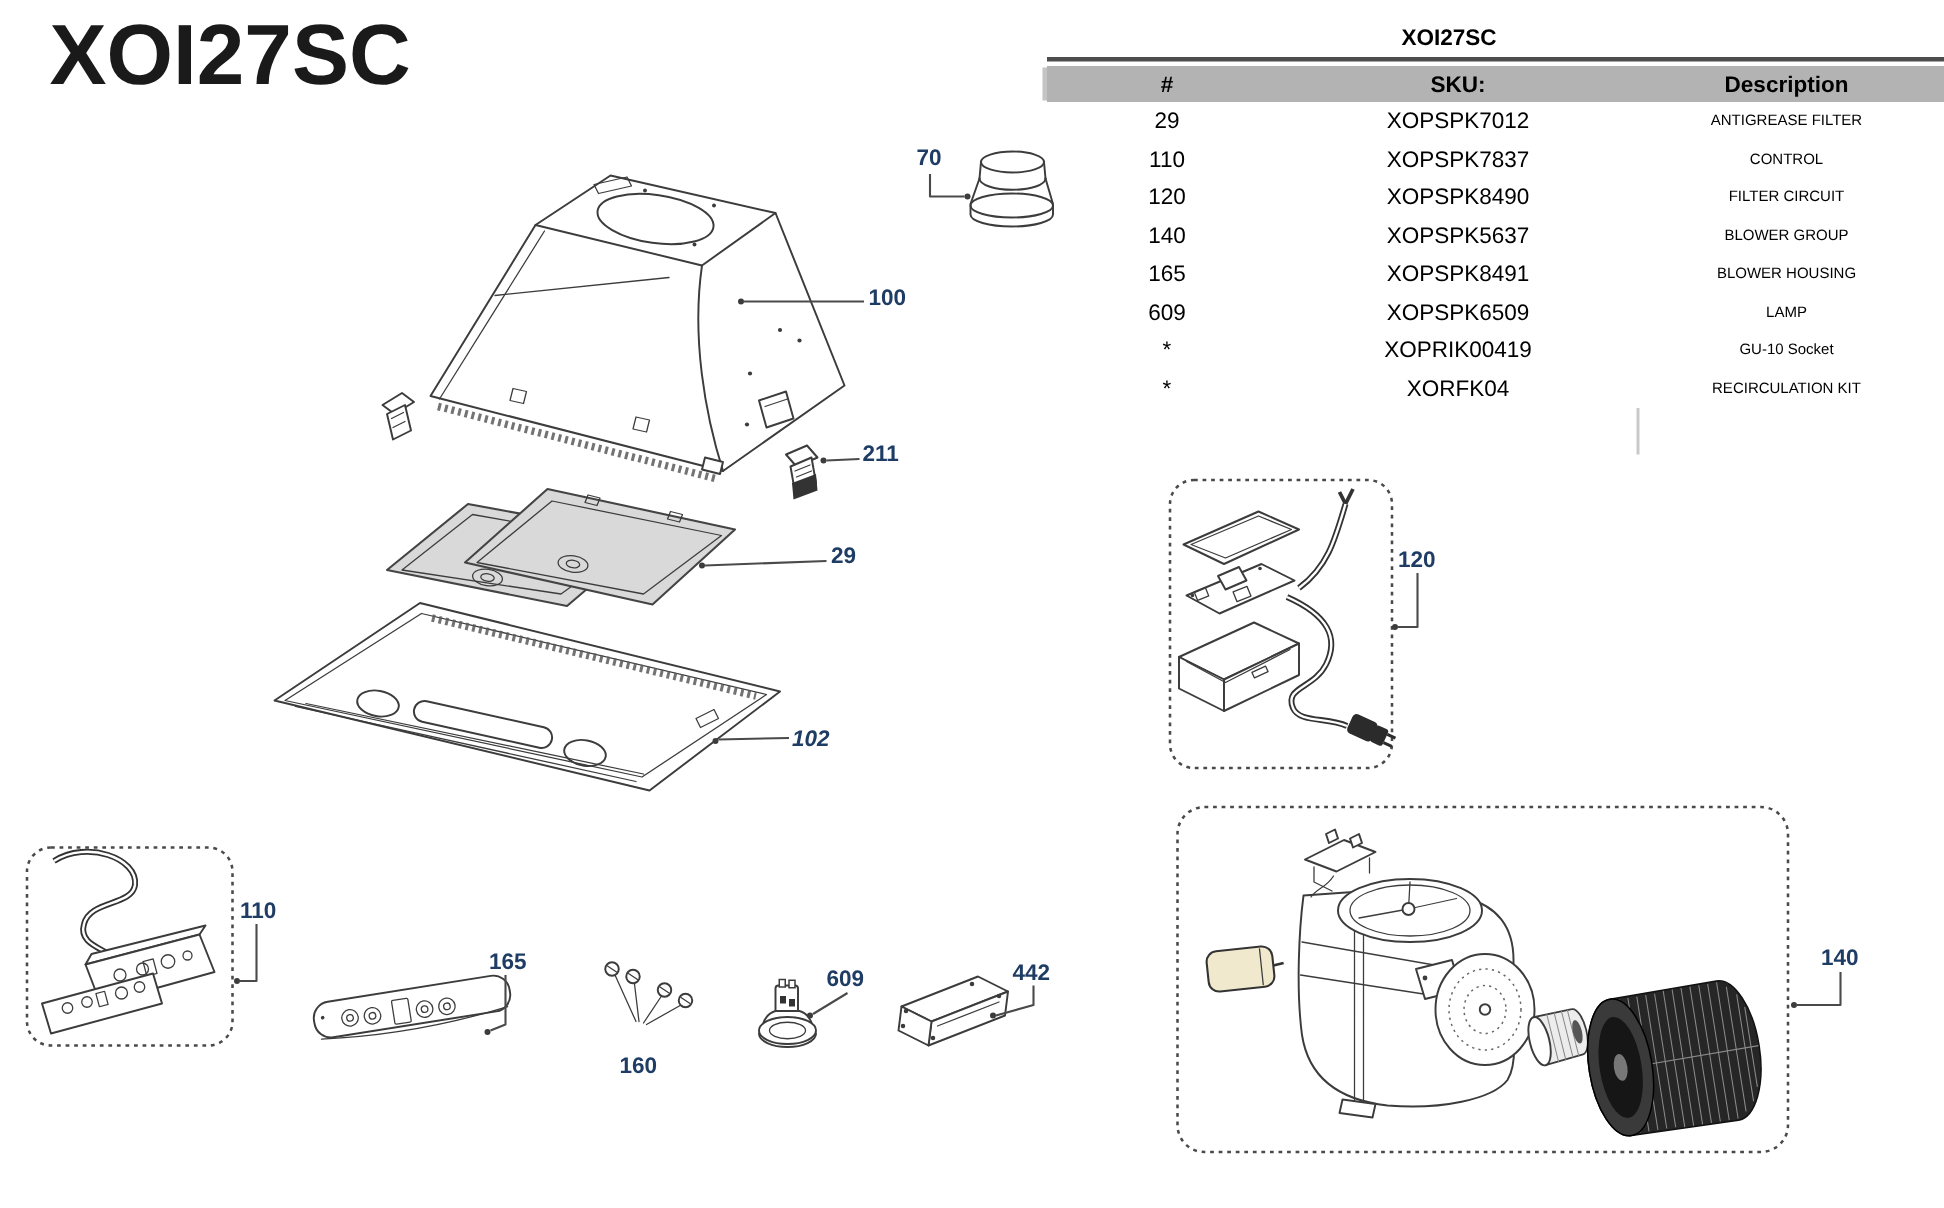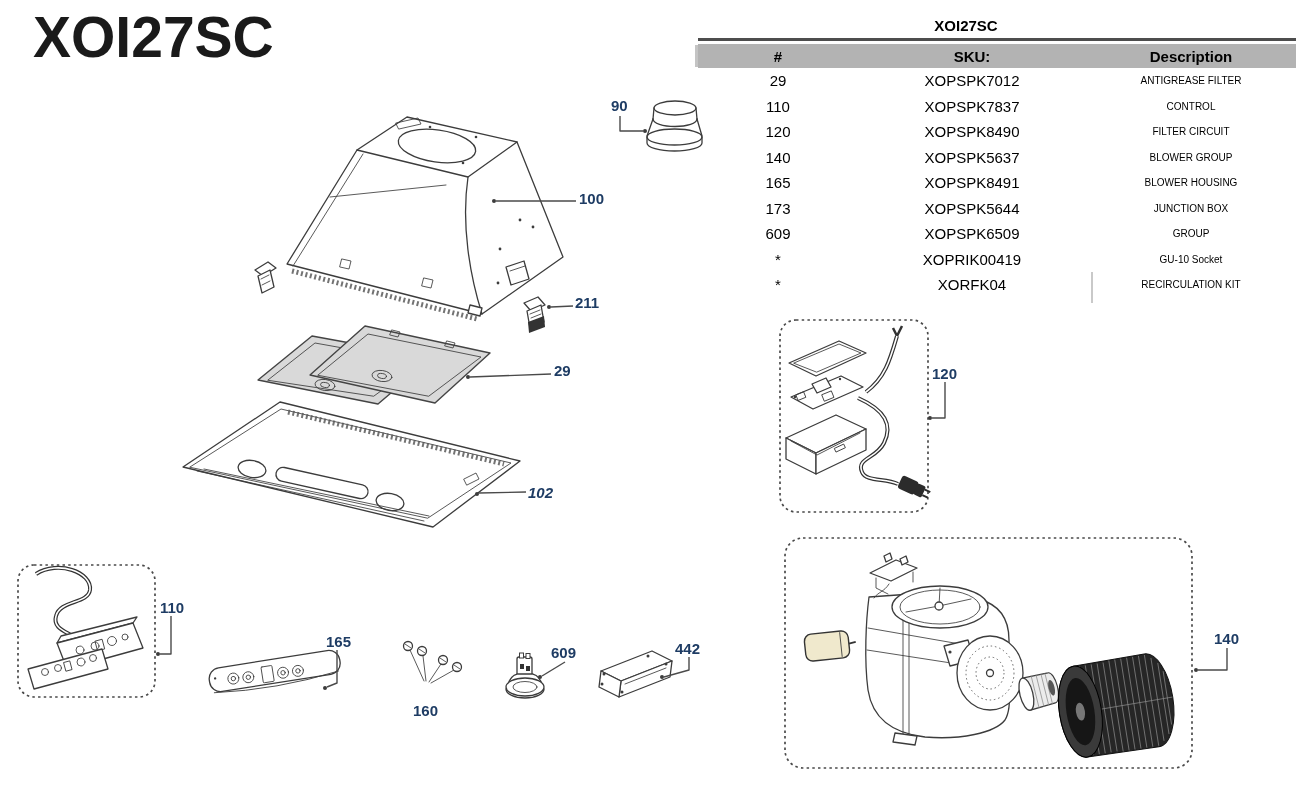--- a/index.html
+++ b/index.html
@@ -294,7 +294,7 @@
     <circle class="dot" cx="1196" cy="670" r="2"></circle>
 </svg>
 
-<span class="part-label" style="left:611px;top:98px;">90</span>
+<span class="part-label" style="left:611px;top:98px;">70</span>
 <span class="part-label" style="left:579px;top:191px;">100</span>
 <span class="part-label" style="left:575px;top:295px;">211</span>
 <span class="part-label" style="left:554px;top:363px;">29</span>

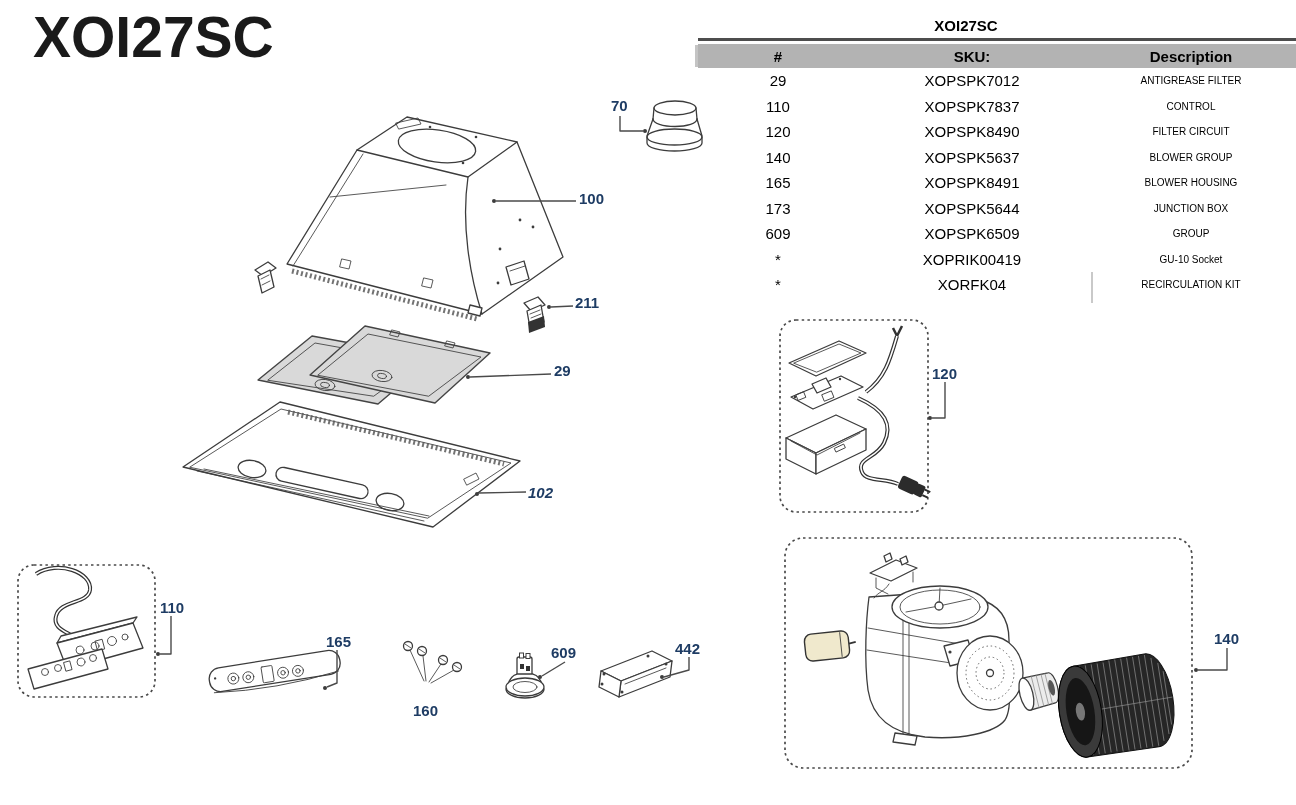--- a/index.html
+++ b/index.html
@@ -343,11 +343,6 @@
       <div class="cell desc">BLOWER HOUSING</div>
     </div>
     <div class="tbl-row">
-      <div class="cell num">173</div>
-      <div class="cell sku">XOPSPK5644</div>
-      <div class="cell desc">JUNCTION BOX</div>
-    </div>
-    <div class="tbl-row">
       <div class="cell num">609</div>
       <div class="cell sku">XOPSPK6509</div>
       <div class="cell desc">GROUP</div>

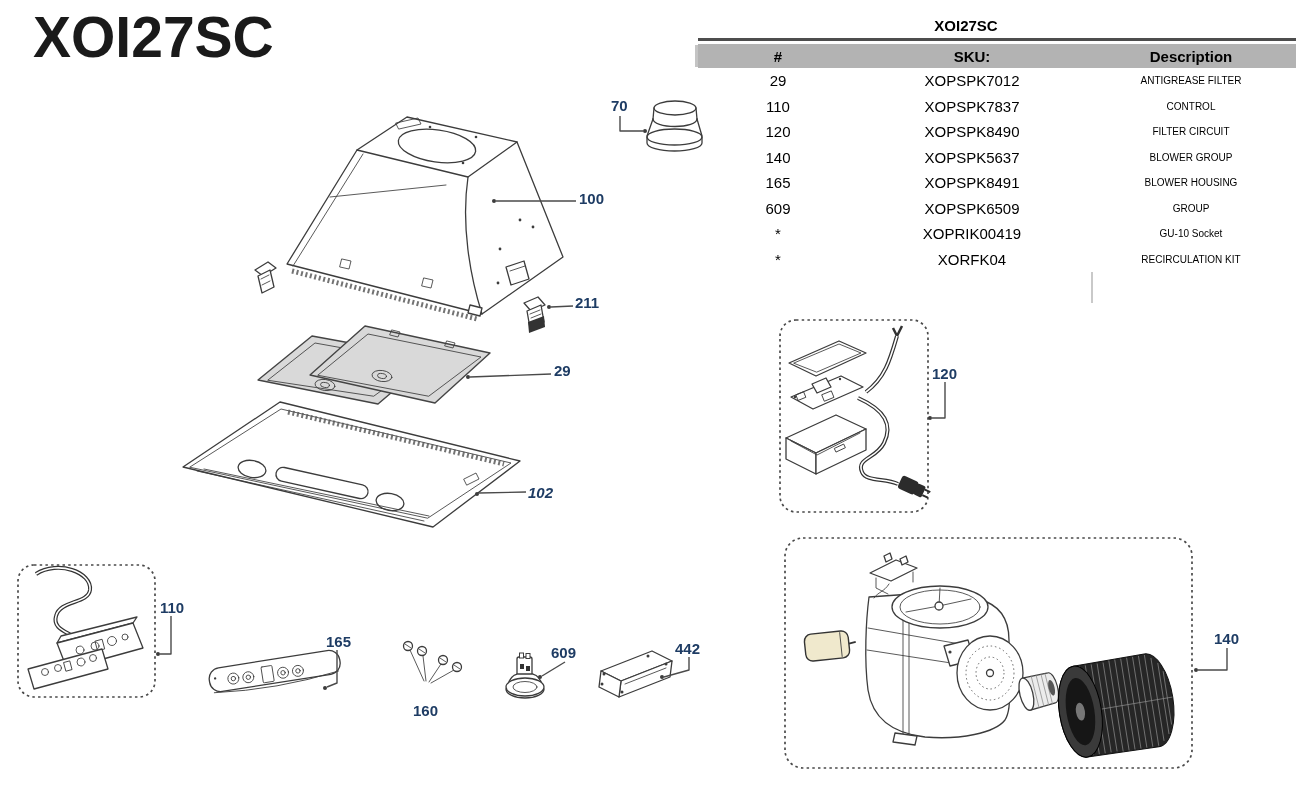--- a/index.html
+++ b/index.html
@@ -345,7 +345,7 @@
     <div class="tbl-row">
       <div class="cell num">609</div>
       <div class="cell sku">XOPSPK6509</div>
-      <div class="cell desc">GROUP</div>
+      <div class="cell desc">LAMP</div>
     </div>
     <div class="tbl-row">
       <div class="cell num">*</div>

